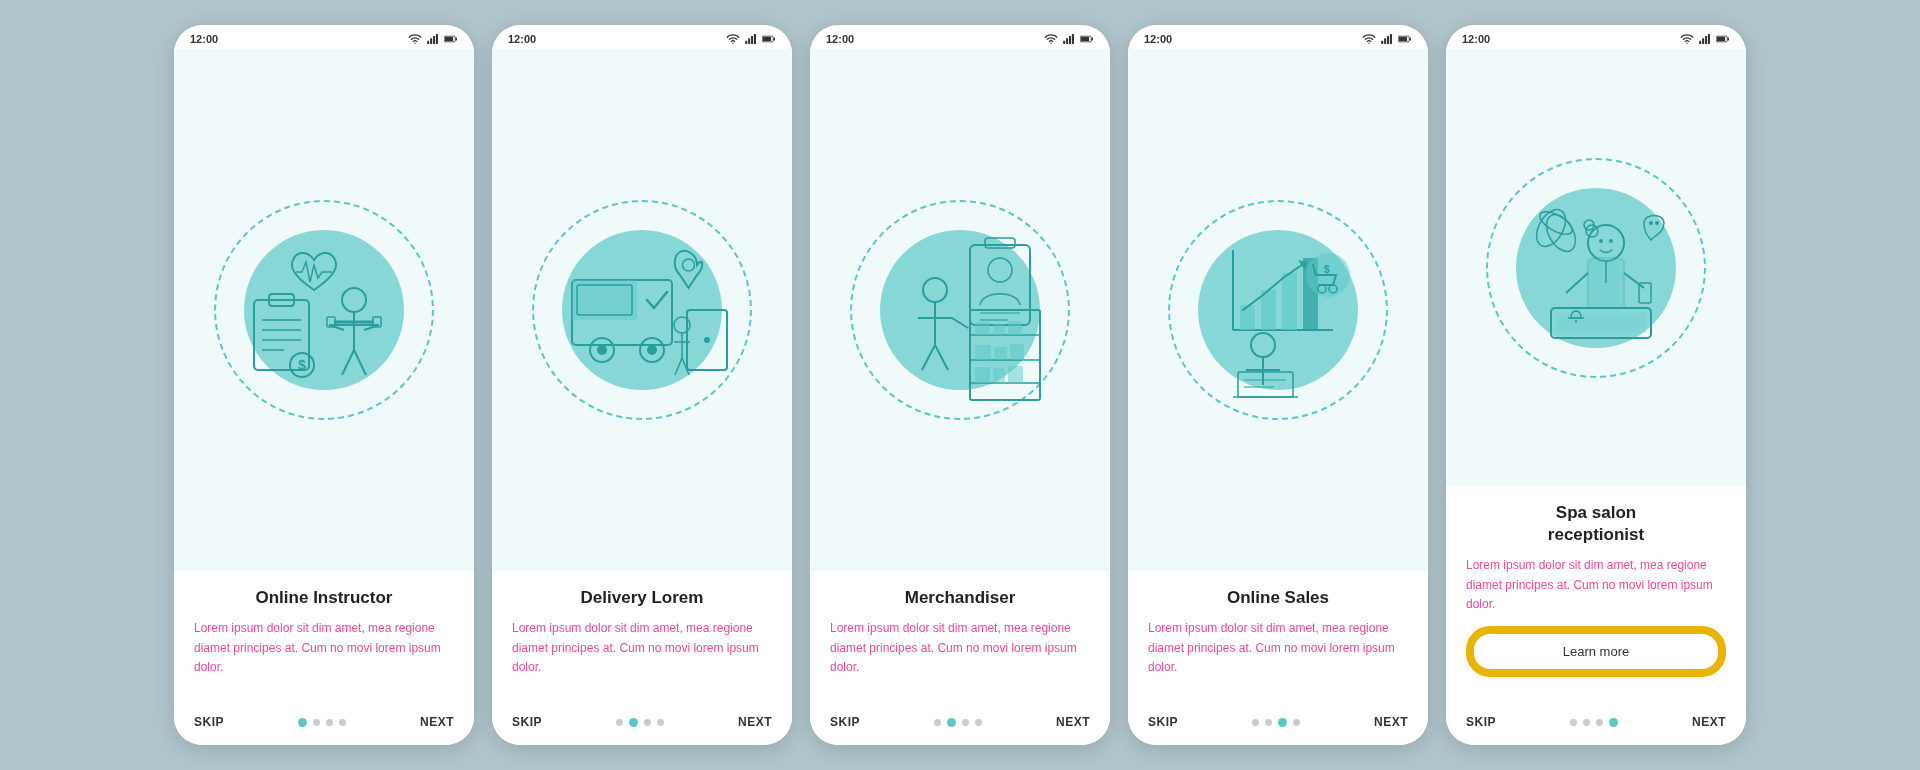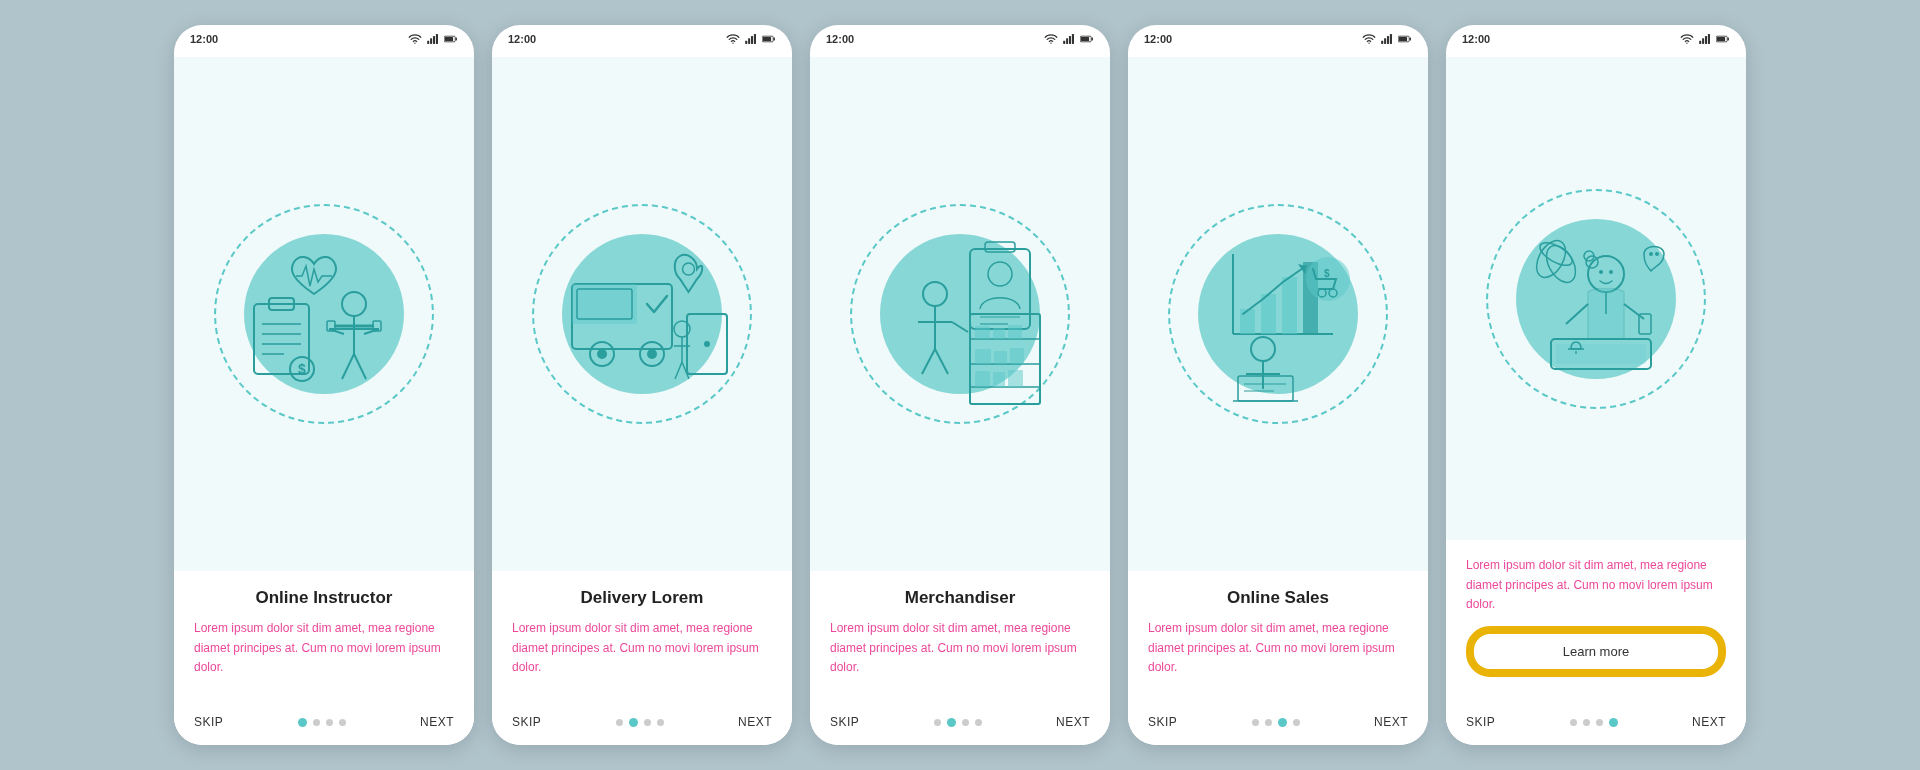--- a/index.html
+++ b/index.html
@@ -39,7 +39,7 @@
       display: flex;
       justify-content: space-between;
       align-items: center;
-      padding: 8px 16px 12px;
+      padding: 8px 16px 4px;
       font-size: 11px;
       font-weight: 600;
       color: #333;

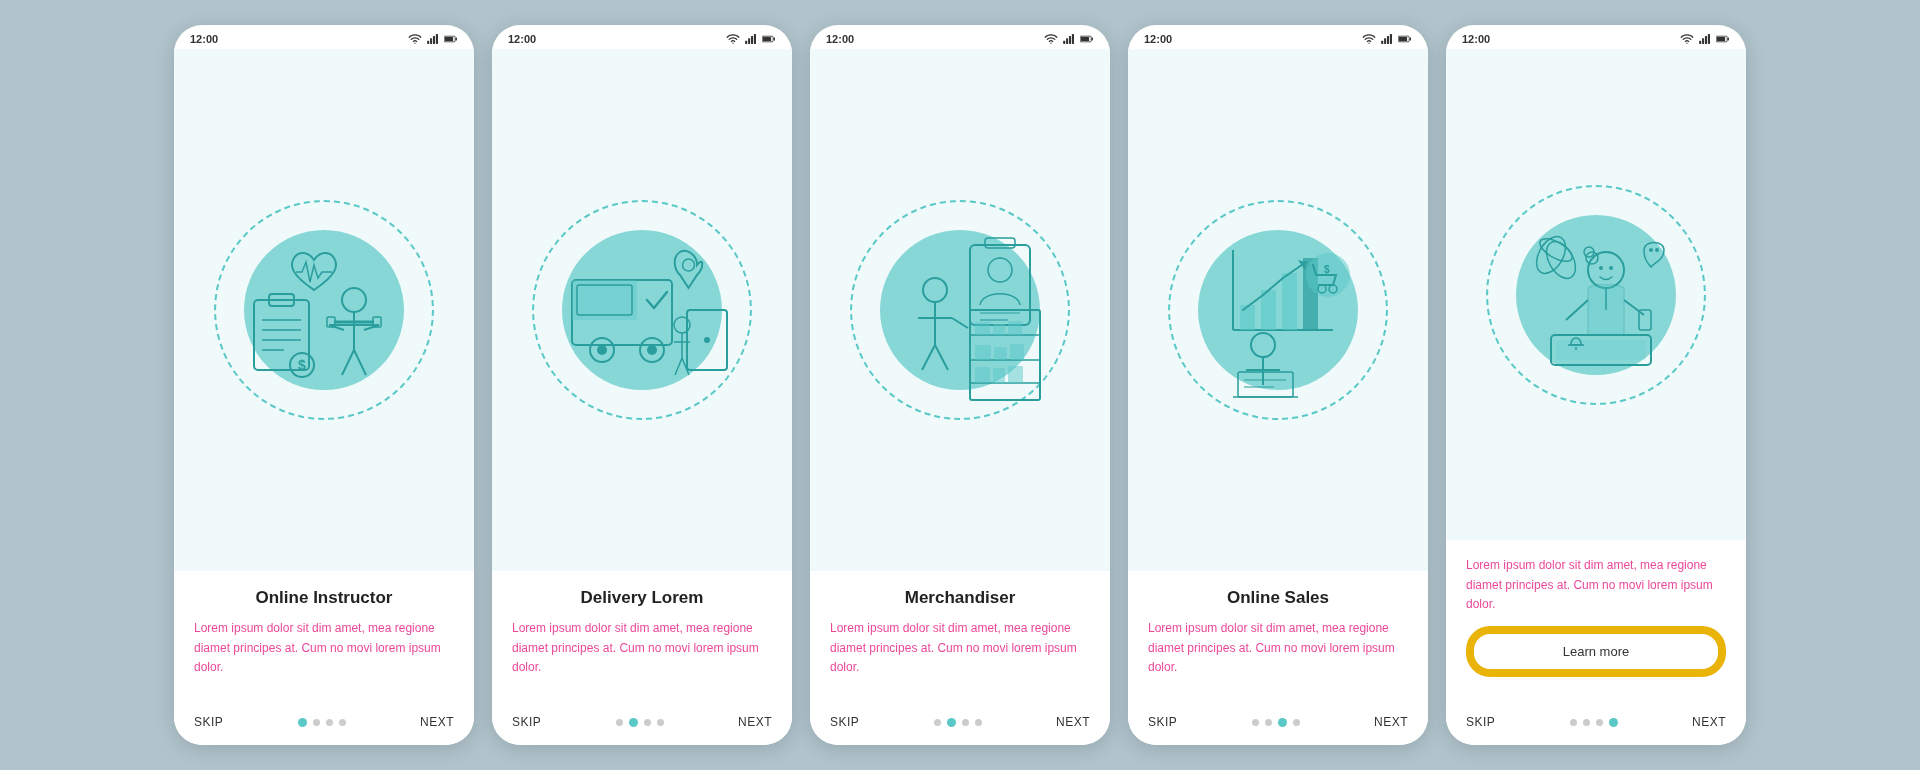--- a/index.html
+++ b/index.html
@@ -541,6 +541,8 @@
     </div>
 
     <div class="content-area">
+      <div class="screen-title" style="white-space: pre-line;">Spa salon
+receptionist</div>
       <div class="screen-description">Lorem ipsum dolor sit dim amet, mea regione diamet principes at. Cum no movi lorem ipsum dolor.</div>
       <button class="learn-more-btn">Learn more</button>
     </div>

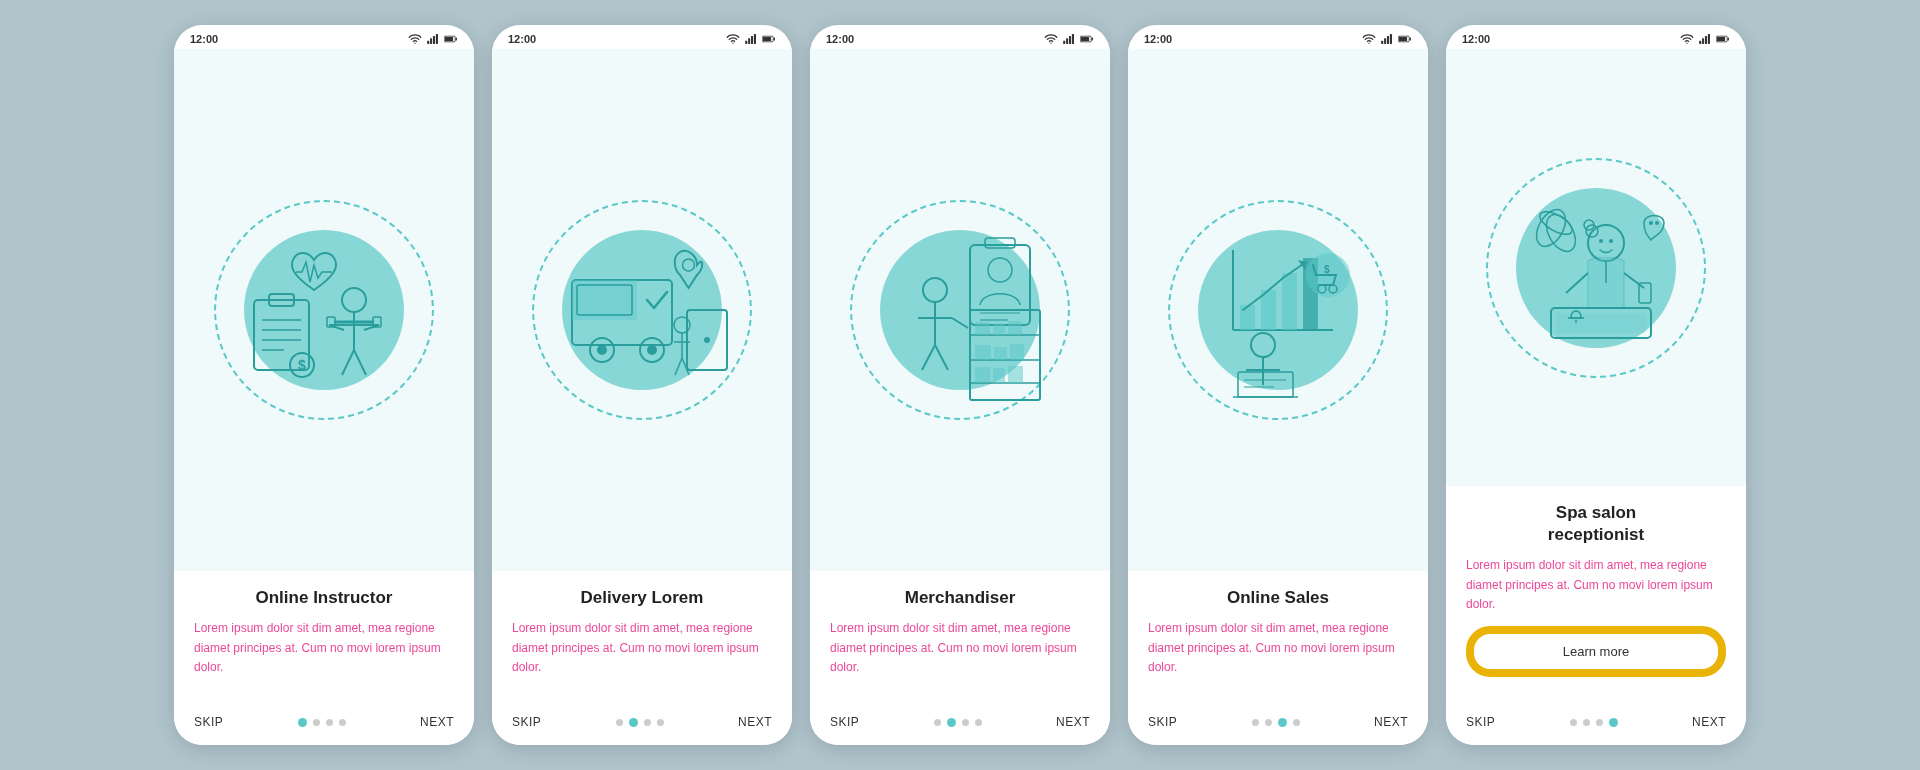--- a/index.html
+++ b/index.html
@@ -138,7 +138,7 @@
 
     .nav-skip, .nav-next {
       font-size: 12px;
-      font-weight: 400;
+      font-weight: 700;
       color: #333;
       letter-spacing: 0.5px;
     }

